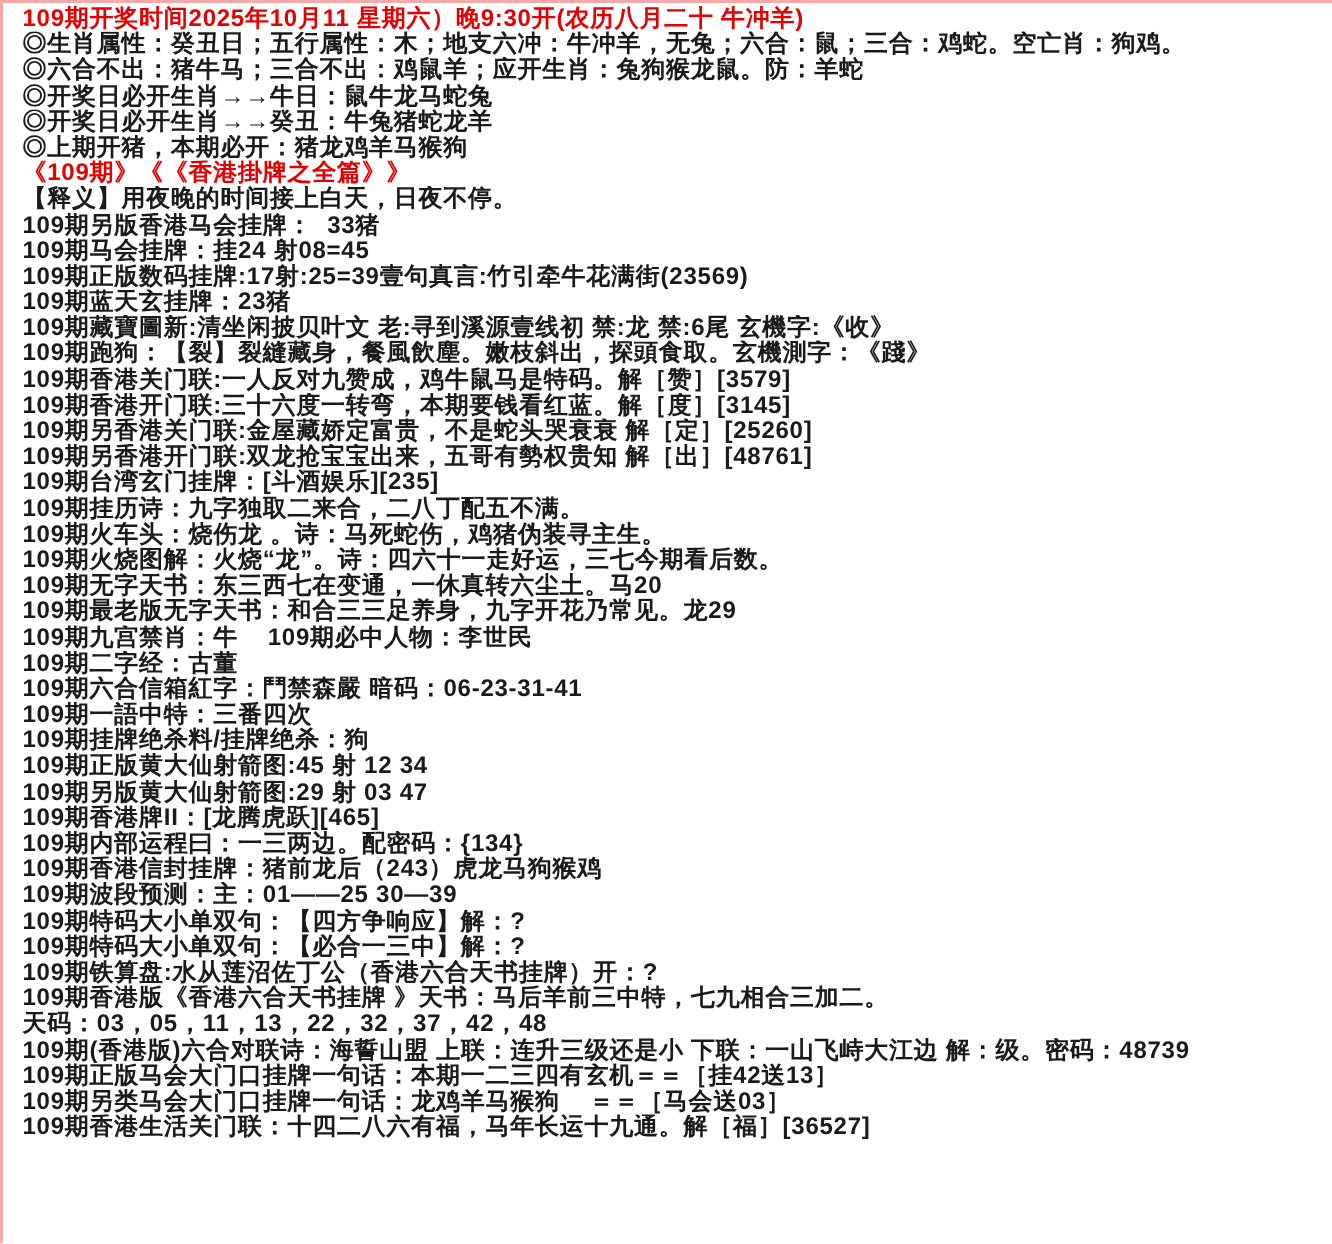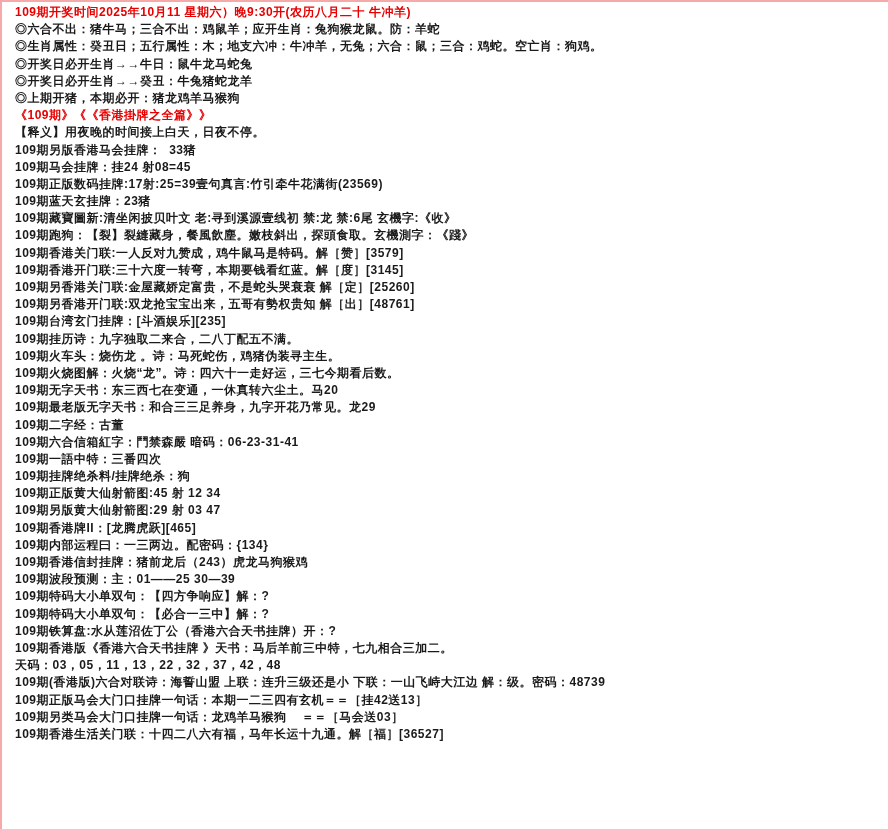--- a/index.html
+++ b/index.html
@@ -20,7 +20,7 @@
   .line {
     font-family: "Liberation Sans", sans-serif;
     font-weight: bold;
-    font-size: 12px;
+    font-size: 16px;
     line-height: 17.2px;
     height: 17.2px;
     color: #1a1a1a;

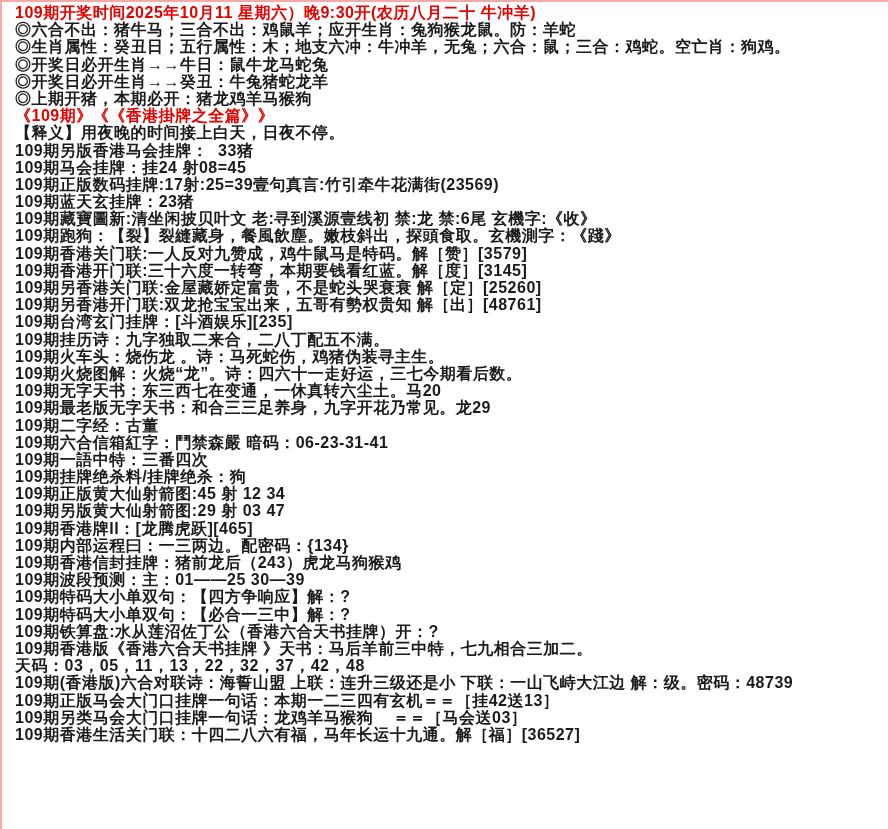--- a/index.html
+++ b/index.html
@@ -38,8 +38,8 @@
 <div class="page">
   <div id="lines-container">
       <div class="line red">109期开奖时间2025年10月11 星期六）晚9:30开(农历八月二十 牛冲羊)</div>
+      <div class="line">◎生肖属性：癸丑日；五行属性：木；地支六冲：牛冲羊，无兔；六合：鼠；三合：鸡蛇。空亡肖：狗鸡。</div>
       <div class="line">◎六合不出：猪牛马；三合不出：鸡鼠羊；应开生肖：兔狗猴龙鼠。防：羊蛇</div>
-      <div class="line">◎生肖属性：癸丑日；五行属性：木；地支六冲：牛冲羊，无兔；六合：鼠；三合：鸡蛇。空亡肖：狗鸡。</div>
       <div class="line">◎开奖日必开生肖→→牛日：鼠牛龙马蛇兔</div>
       <div class="line">◎开奖日必开生肖→→癸丑：牛兔猪蛇龙羊</div>
       <div class="line">◎上期开猪，本期必开：猪龙鸡羊马猴狗</div>

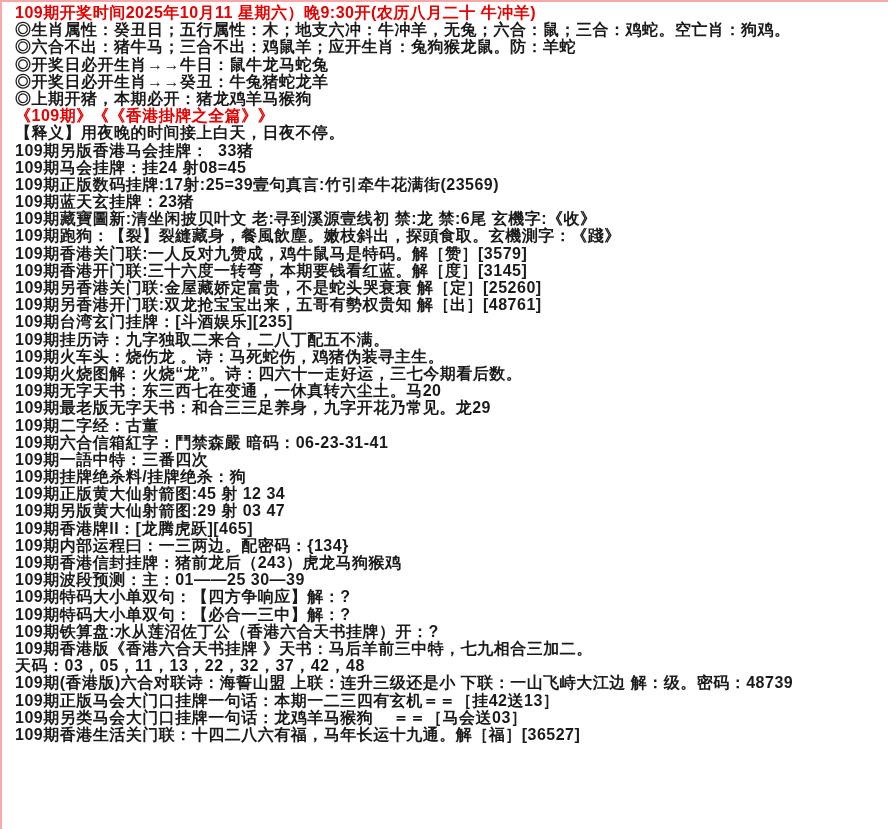--- a/index.html
+++ b/index.html
@@ -61,6 +61,7 @@
       <div class="line">109期火烧图解：火烧“龙”。诗：四六十一走好运，三七今期看后数。</div>
       <div class="line">109期无字天书：东三西七在变通，一休真转六尘土。马20</div>
       <div class="line">109期最老版无字天书：和合三三足养身，九字开花乃常见。龙29</div>
+      <div class="line">109期九宫禁肖：牛    109期必中人物：李世民</div>
       <div class="line">109期二字经：古董</div>
       <div class="line">109期六合信箱紅字：鬥禁森嚴 暗码：06-23-31-41</div>
       <div class="line">109期一語中特：三番四次</div>

